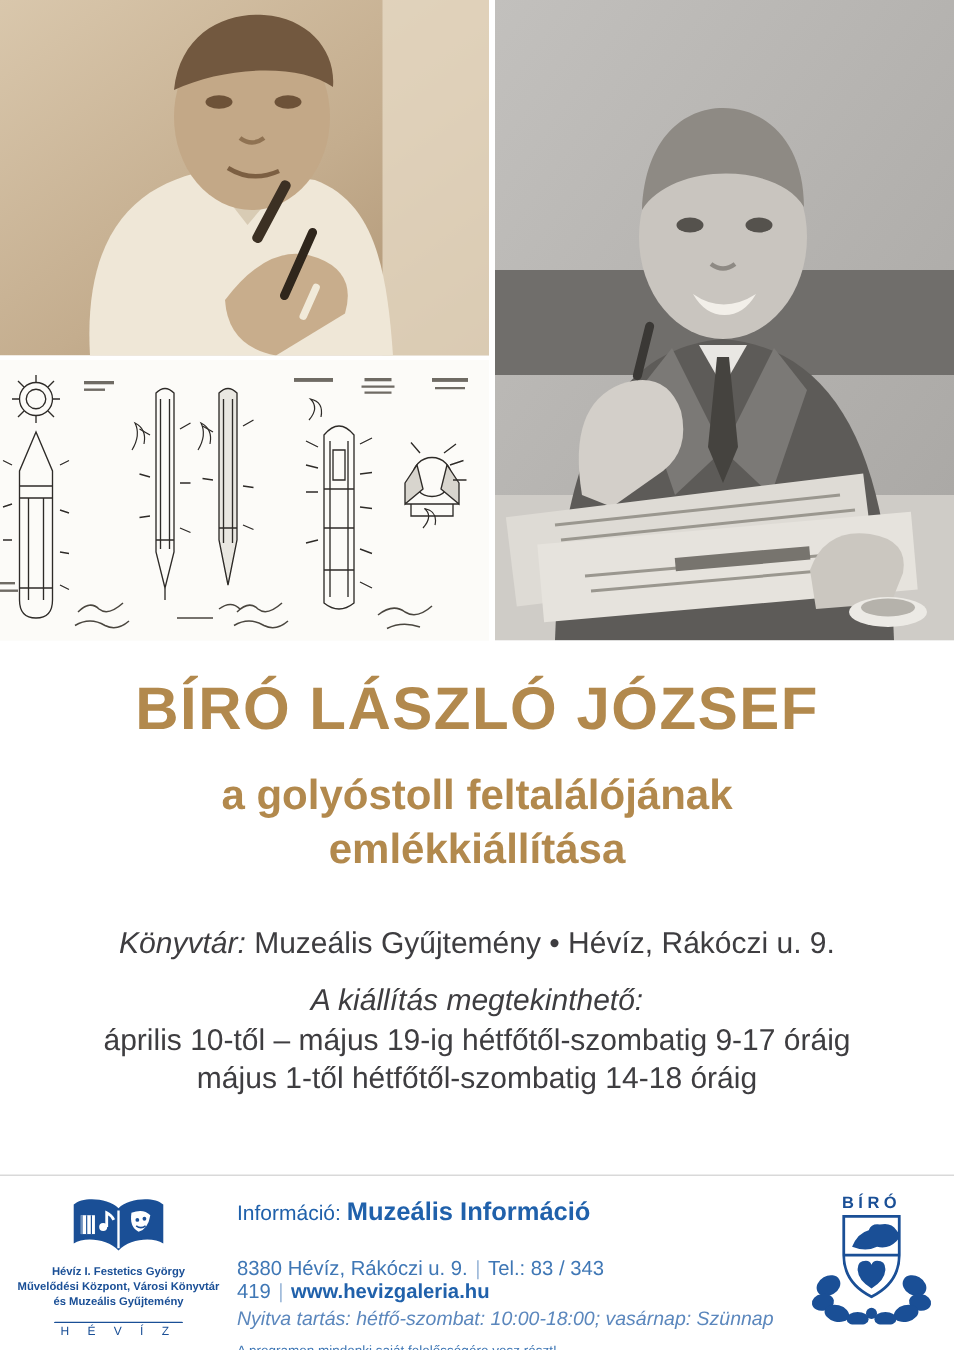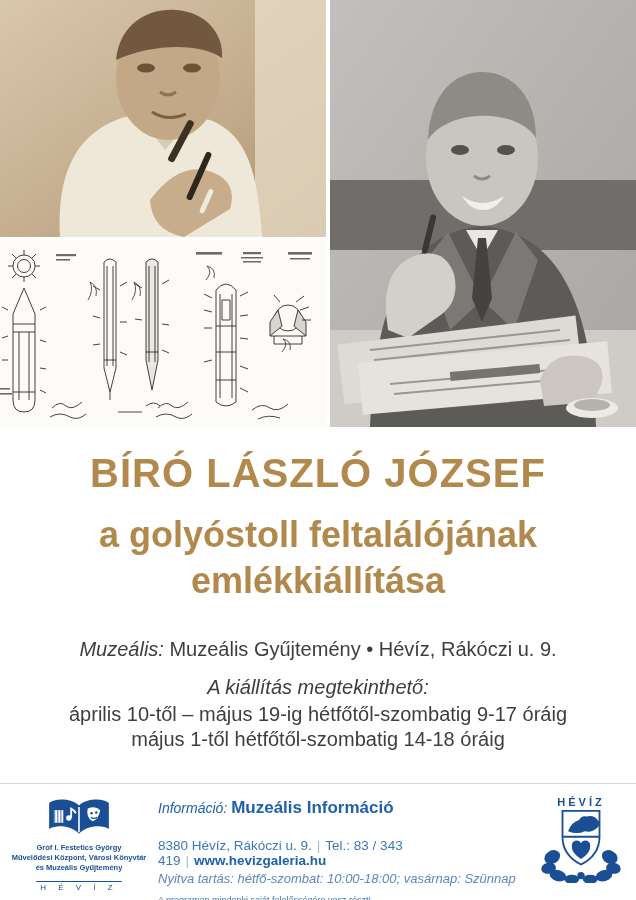--- a/index.html
+++ b/index.html
@@ -29,7 +29,7 @@
   }
   .subtitle{
     margin:16px 0 0 0;
-    font-size:36px;font-weight:bold;
+    font-size:28px;font-weight:bold;
     line-height:1.28;
     color:#b2894d;
   }

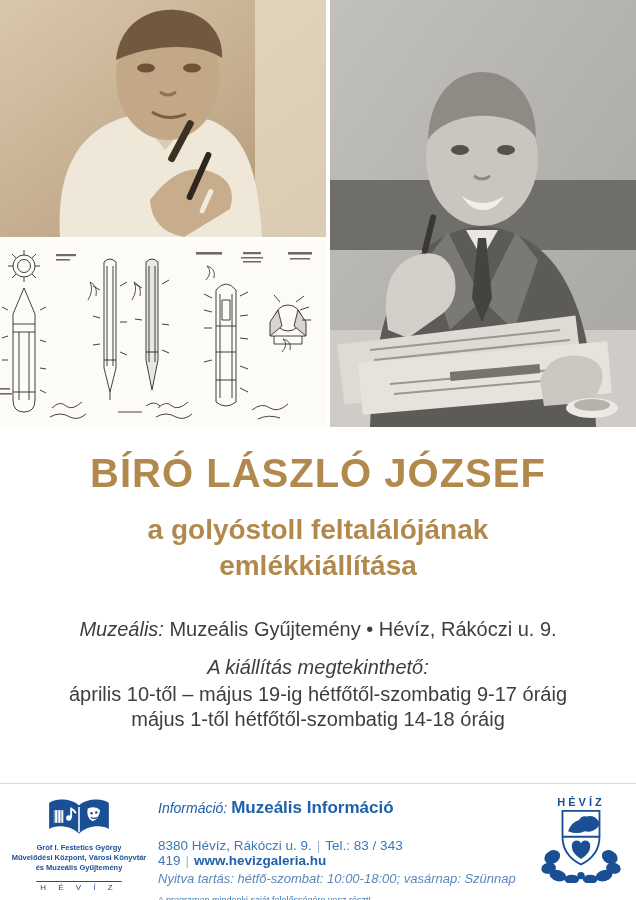--- a/index.html
+++ b/index.html
@@ -229,7 +229,7 @@
   </div>
 
   <div class="location">
-    <span class="lbl">Muzeális:</span><span> Muzeális Gyűjtemény • Hévíz, Rákóczi u. 9.</span>
+    <span class="lbl">Könyvtár:</span><span> Muzeális Gyűjtemény • Hévíz, Rákóczi u. 9.</span>
   </div>
 
   <div class="schedule">

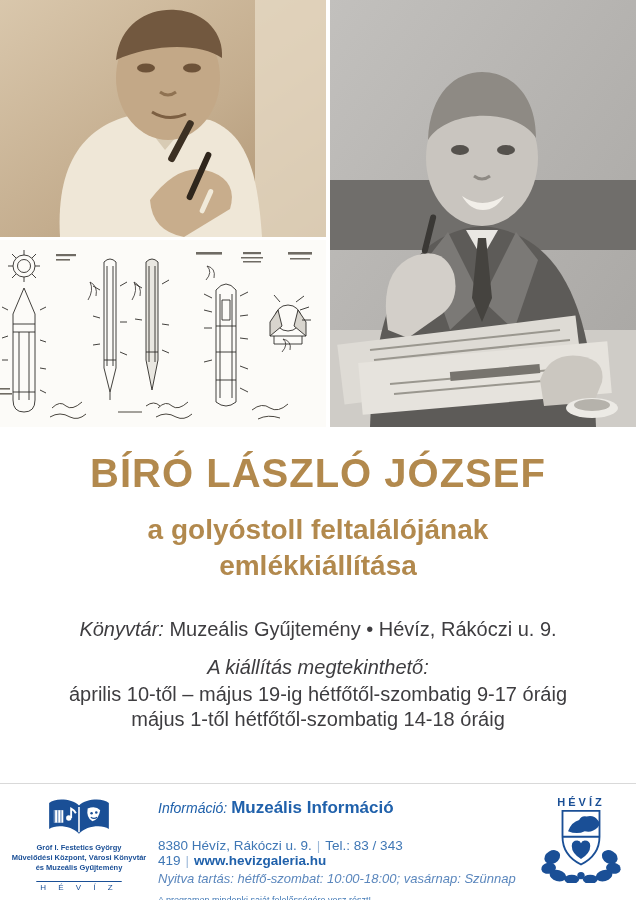--- a/index.html
+++ b/index.html
@@ -62,7 +62,7 @@
 
   .info-block{flex:1;padding-left:0;color:#2061ab;}
   .info-line1{font-size:14px;margin-top:4px;}
-  .info-line1 .lbl{font-style:italic;}
+  .info-line1 .lbl{}
   .info-line1 .val{font-weight:bold;font-size:17px;}
   .info-line2{font-size:13.5px;margin-top:20px;color:#3f77b5;}
   .info-line2 .sep{color:#9db9d9;padding:0 5px;}

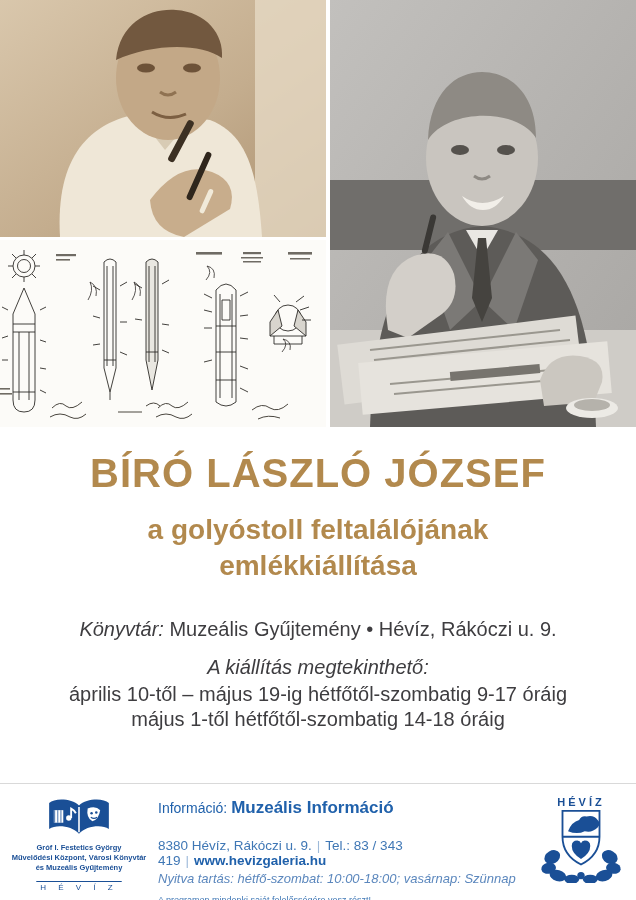--- a/index.html
+++ b/index.html
@@ -278,7 +278,7 @@
     </div>
 
     <div class="heviz-logo">
-      <div class="heviz-label">HÉVÍZ</div>
+      <div class="heviz-label">BÍRÓ</div>
       <svg width="84" height="74" viewBox="0 0 90 80">
         <path d="M25,2 h40 v28 c0,15 -8,24 -20,30 c-12,-6 -20,-15 -20,-30 Z" fill="#ffffff" stroke="#1a4f96" stroke-width="2"></path>
         <line x1="25" y1="30" x2="65" y2="30" stroke="#1a4f96" stroke-width="2"></line>

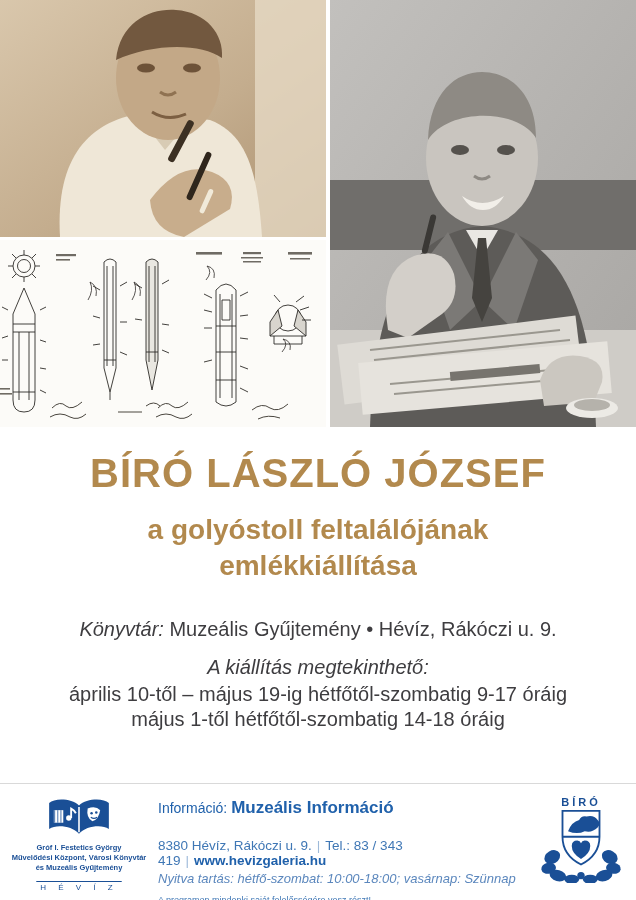--- a/index.html
+++ b/index.html
@@ -254,7 +254,7 @@
         <path d="M60,27 q4,3 8,0" stroke="#1a4f96" stroke-width="1.4" fill="none"></path>
       </svg>
       <div class="org-lines">
-        <div>Gróf I. Festetics György</div>
+        <div>Hévíz I. Festetics György</div>
         <div>Művelődési Központ, Városi Könyvtár</div>
         <div>és Muzeális Gyűjtemény</div>
       </div>

